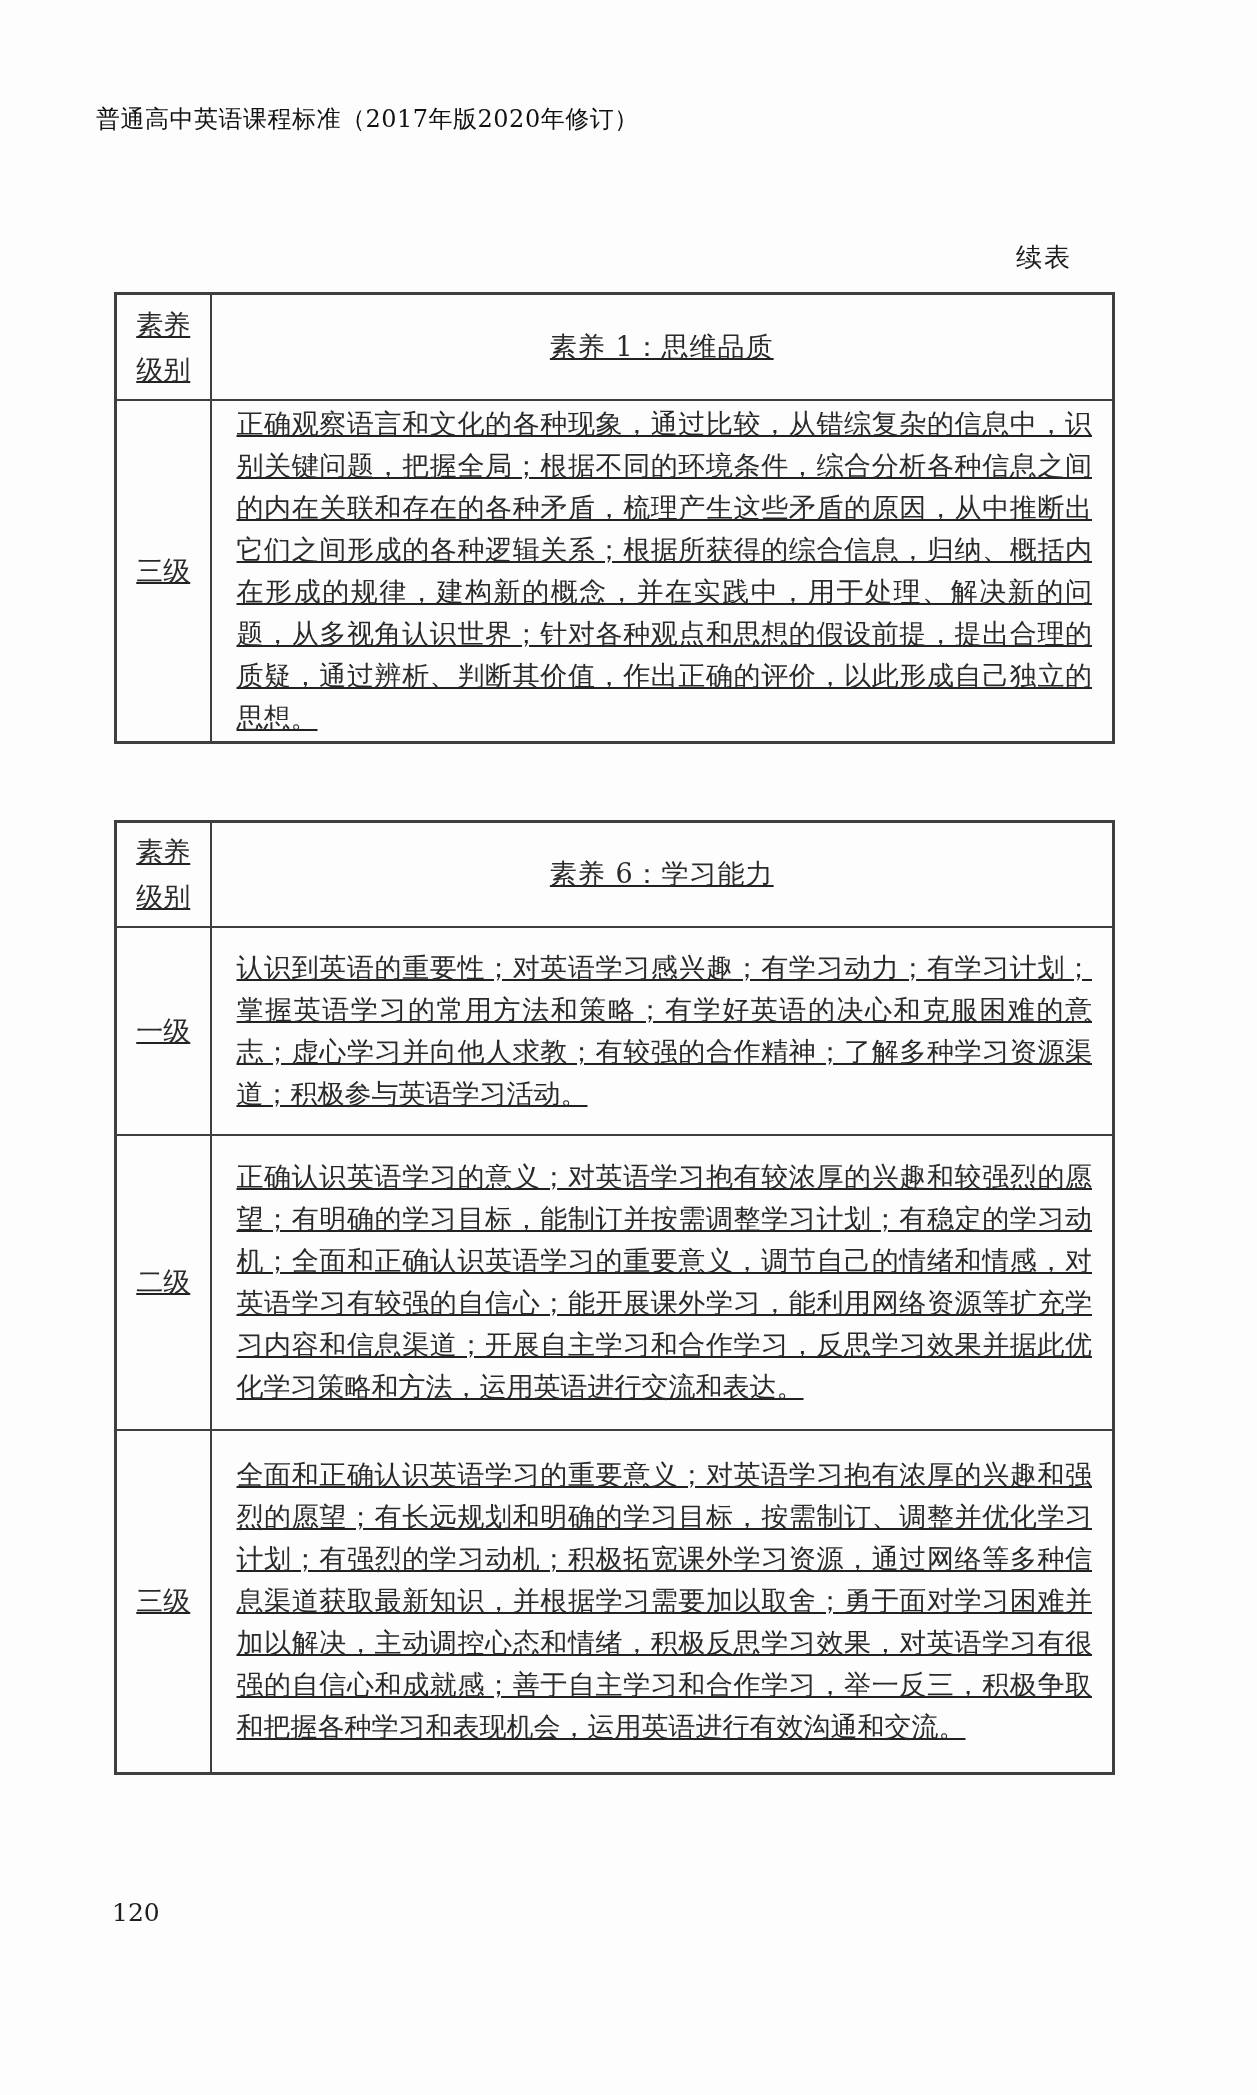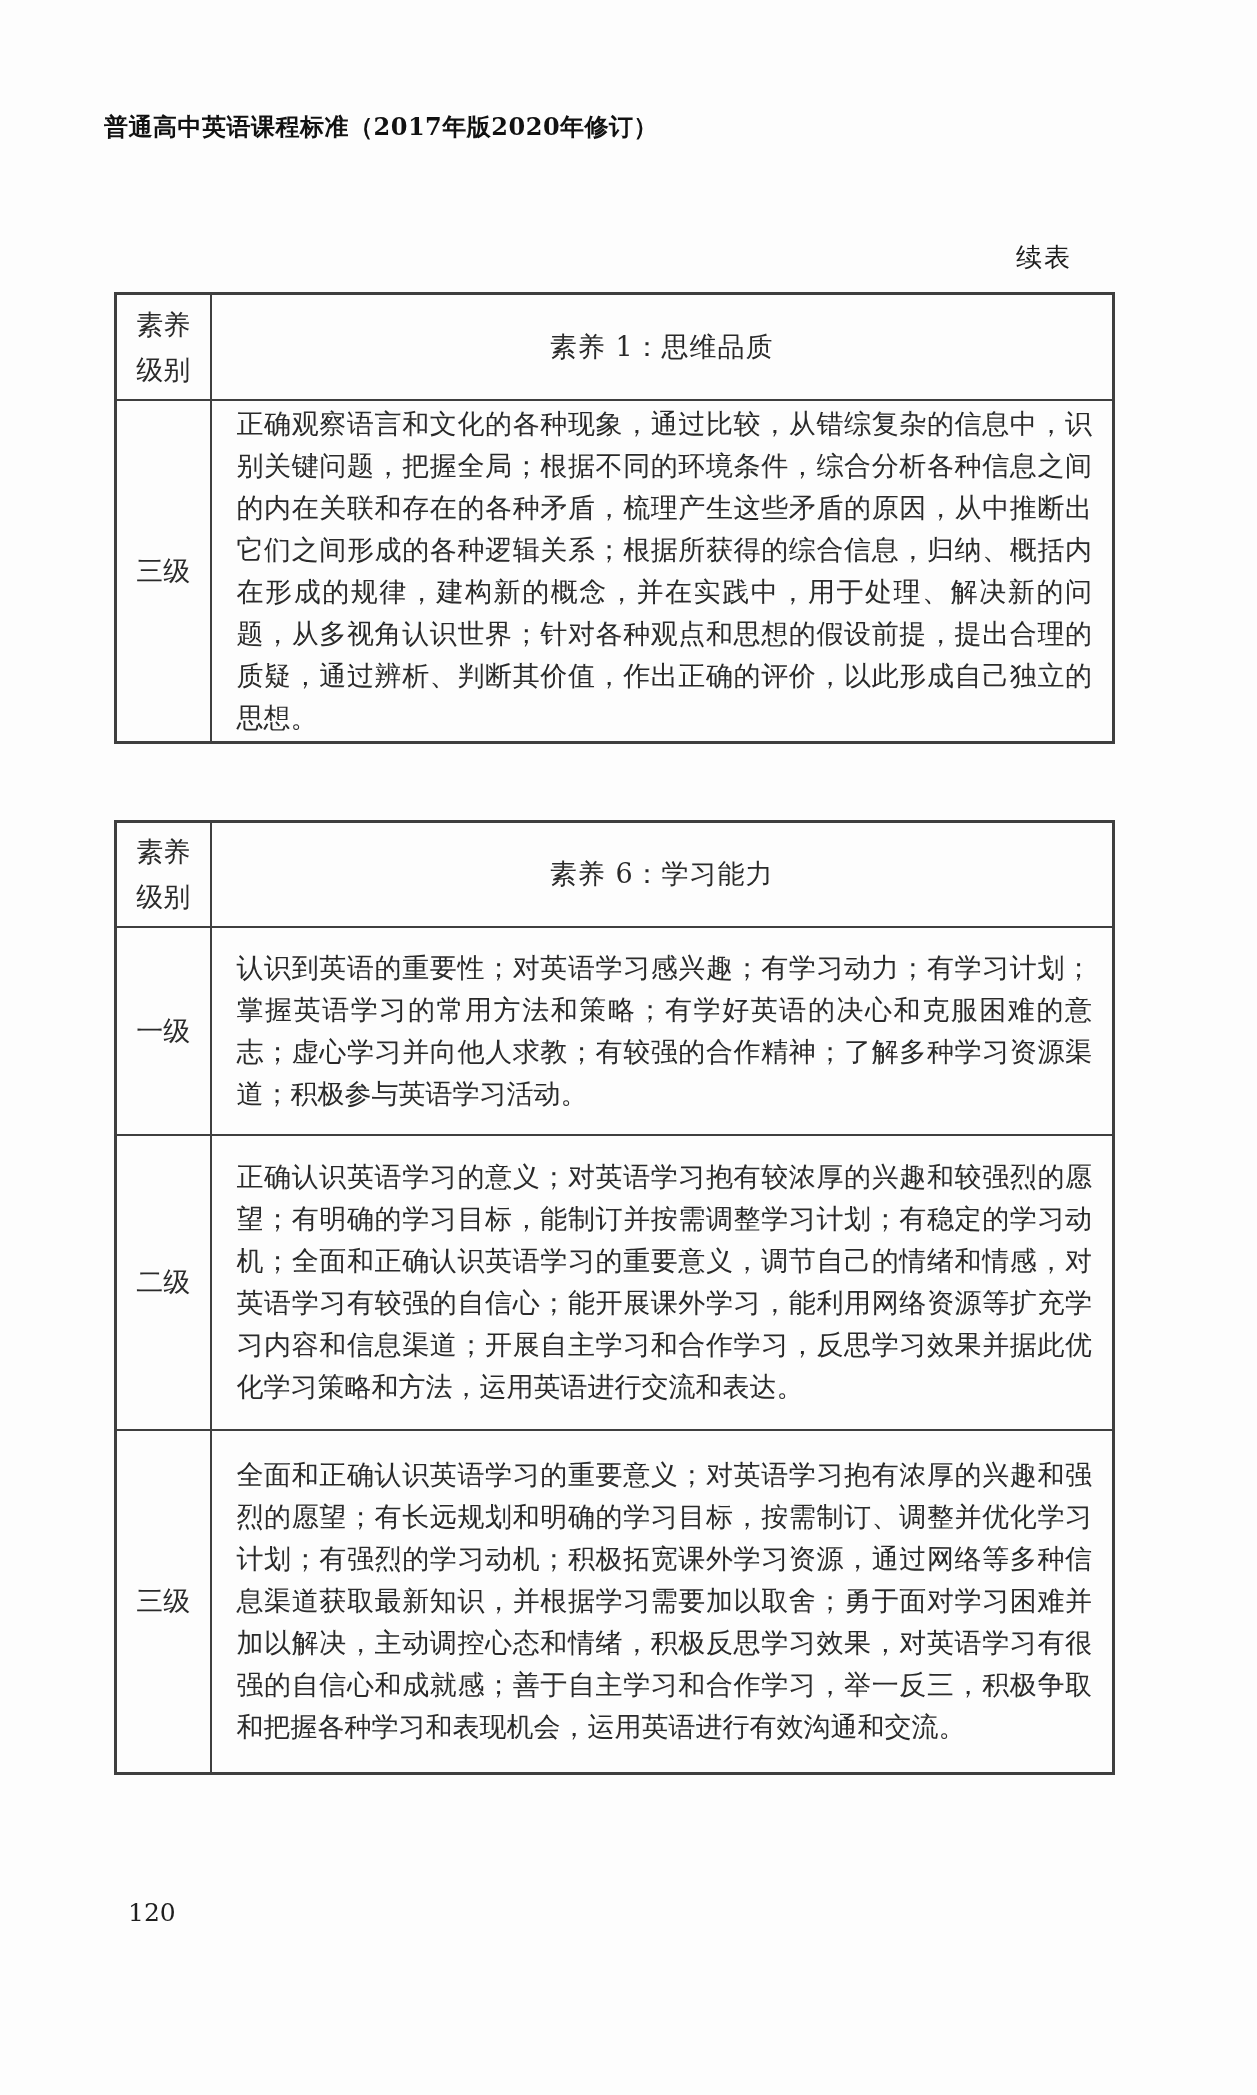--- a/index.html
+++ b/index.html
@@ -14,9 +14,9 @@
     position: absolute;
     left: 88px; top: 95px;
     font-size: 24px;
-    font-weight: bold;
+    font-weight: normal;
     color: #111;
-    margin: 16px;
+    margin: 8px;
     letter-spacing: 0.5px;
     white-space: nowrap;
   }

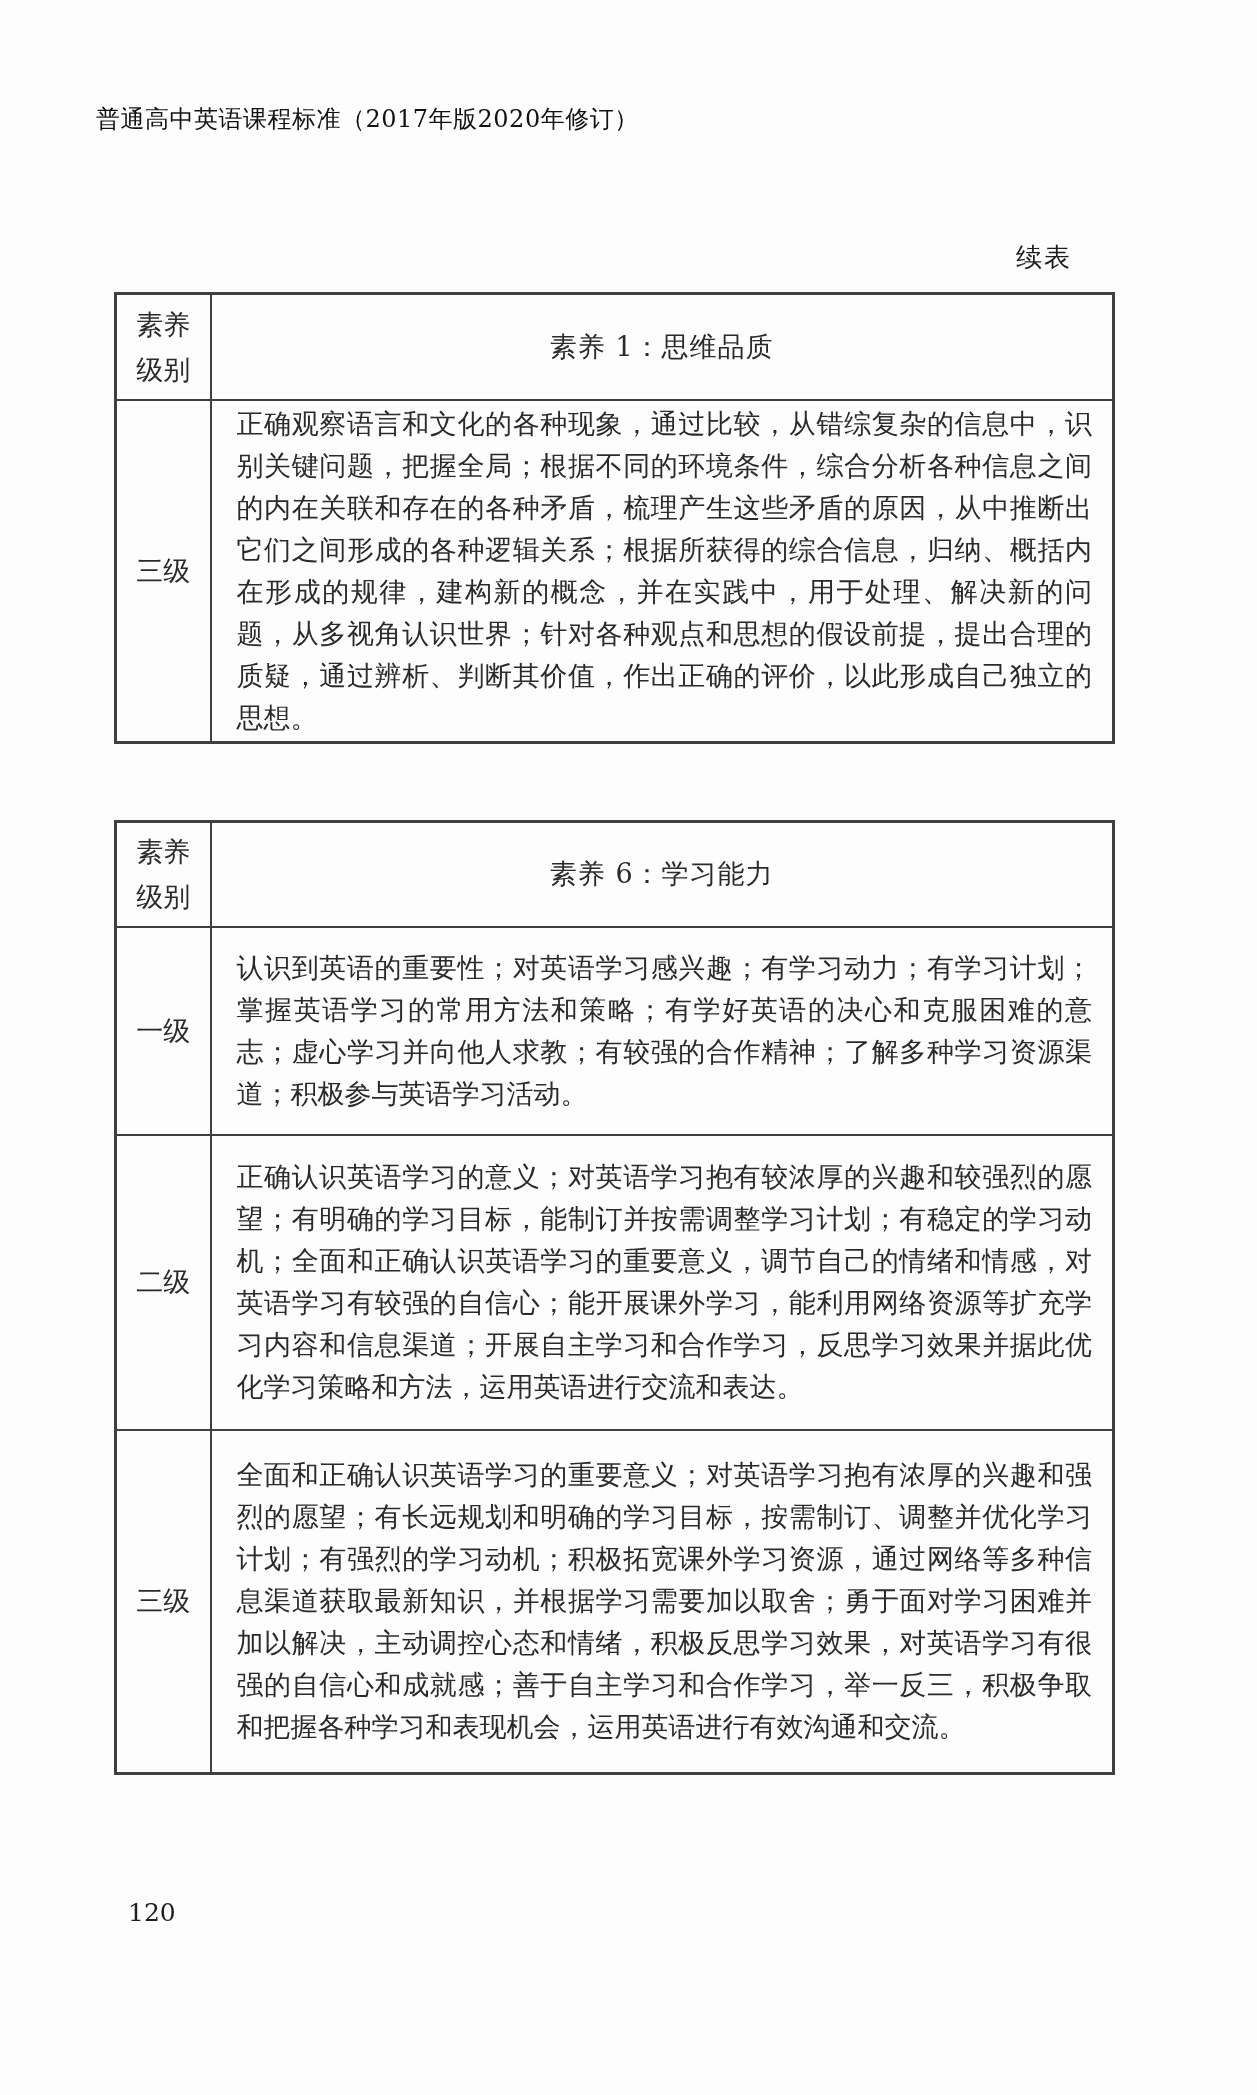--- a/index.html
+++ b/index.html
@@ -38,7 +38,7 @@
   table.comp-table, table.comp-table td {
     border: 2px solid #3f3f3f;
   }
-  table.comp-table { border-width: 3px; }
+  table.comp-table { border-width: 3px; text-decoration: underline; }
   td.level-cell {
     text-align: center;
     vertical-align: middle;

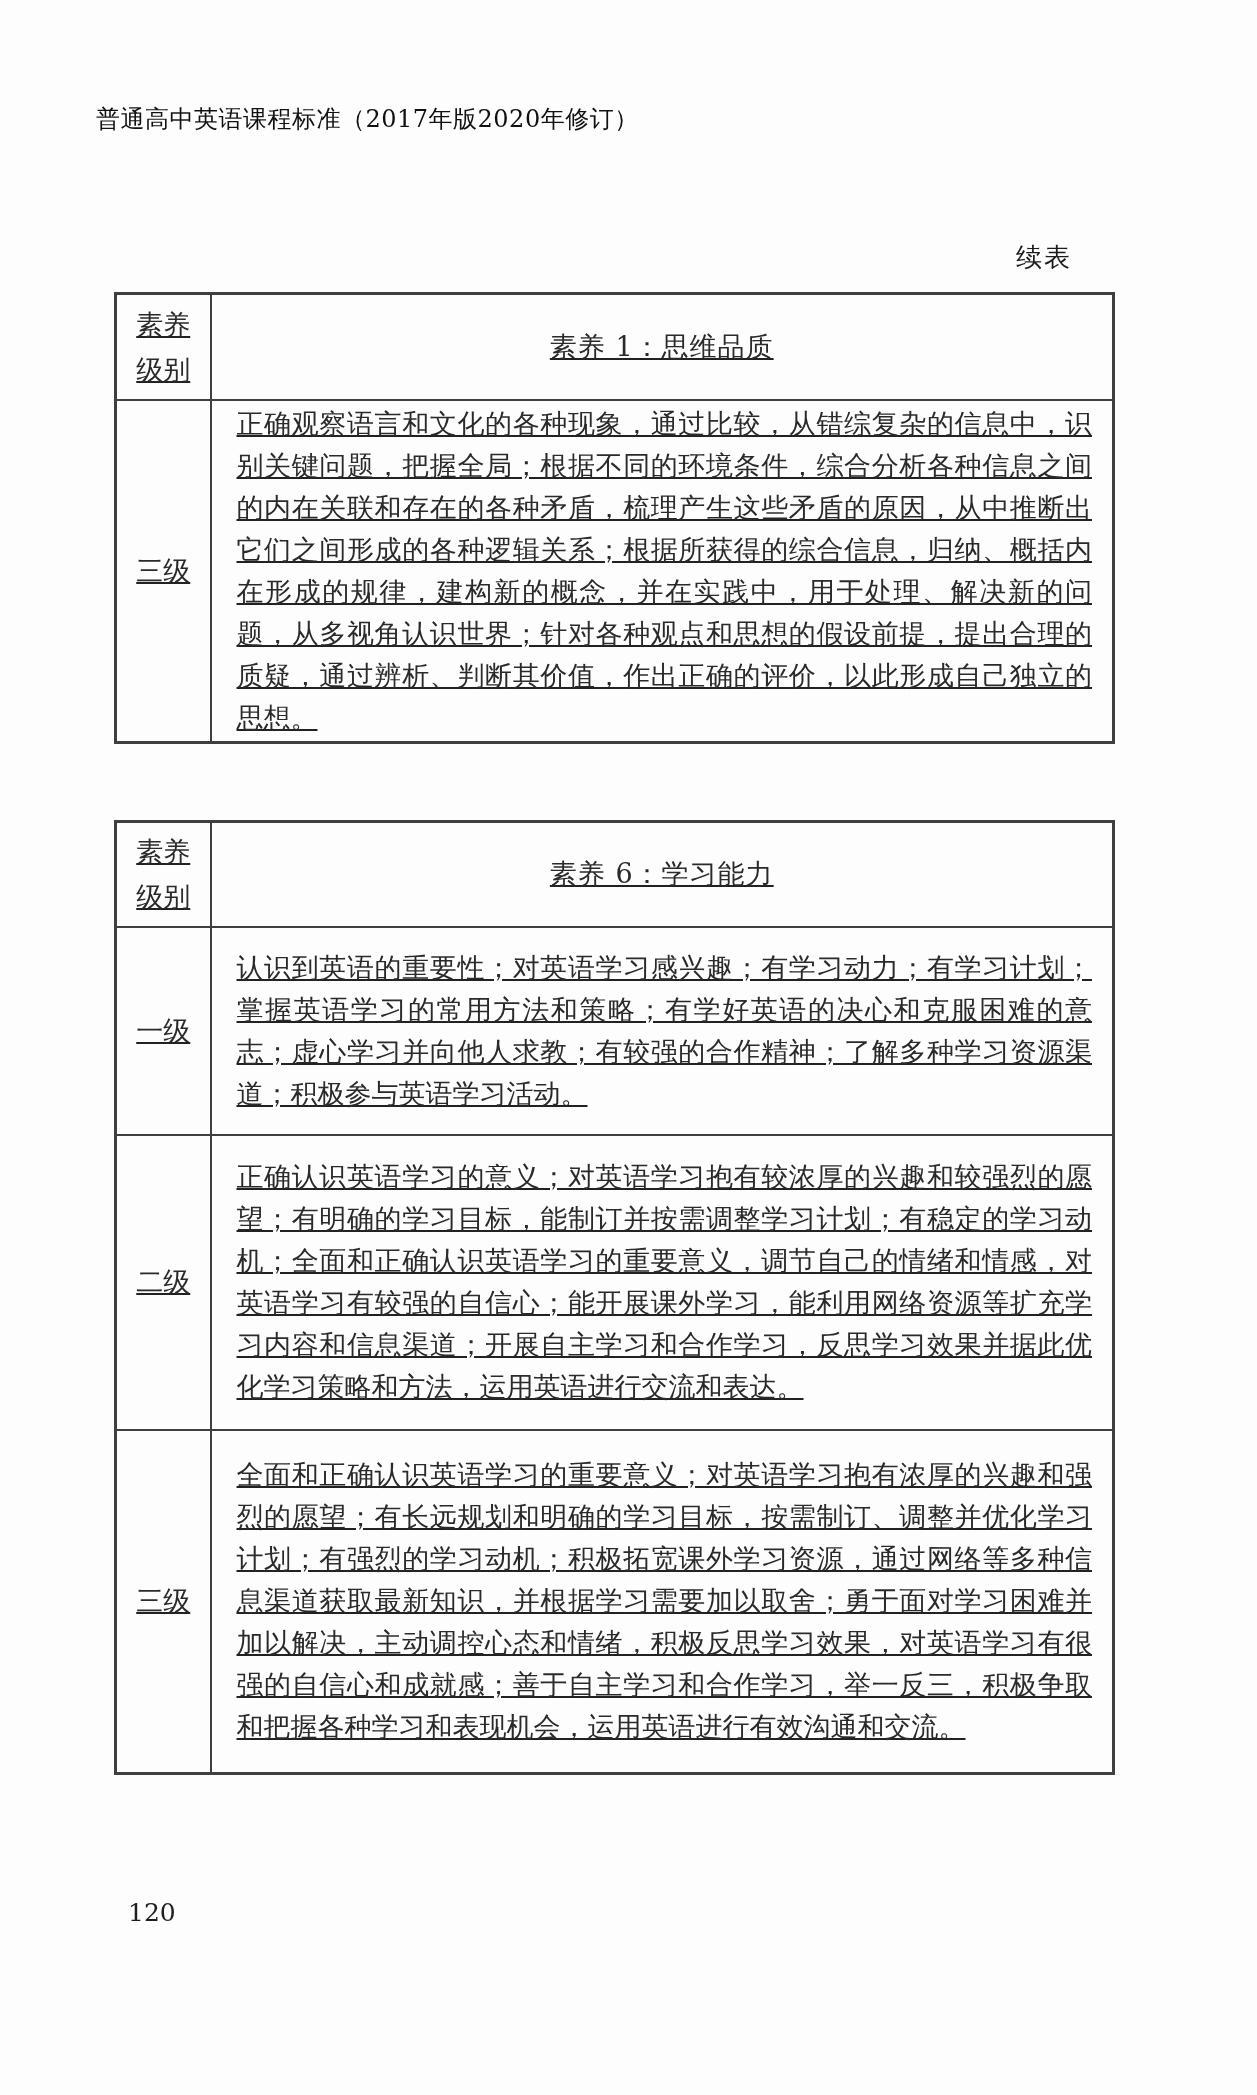--- a/index.html
+++ b/index.html
@@ -66,7 +66,7 @@
   }
   .page-number {
     position: absolute;
-    left: 128px; top: 1898px;
+    left: 112px; top: 1898px;
     font-size: 25px;
     color: #1e1e1e;
     text-align: center;

